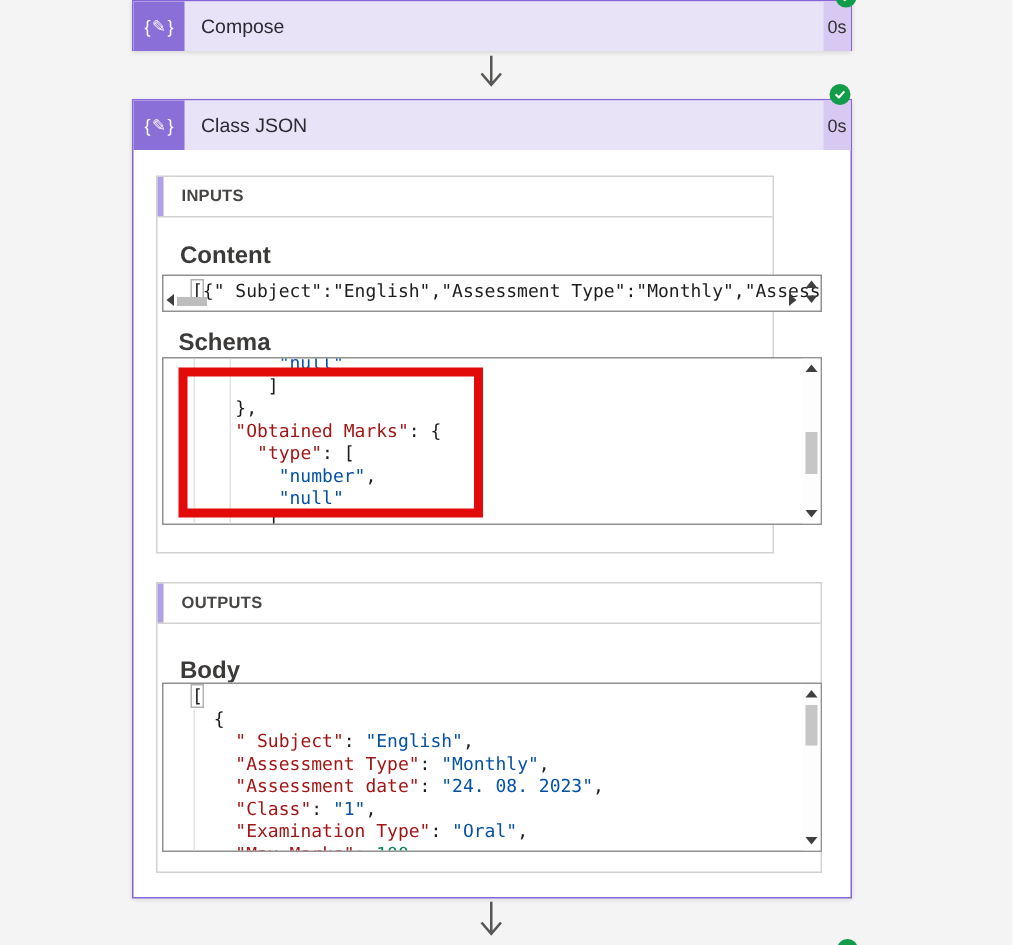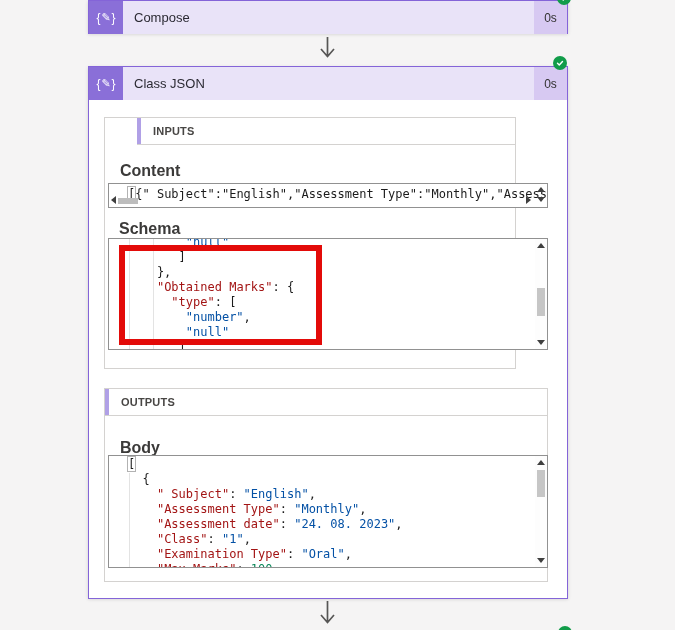--- a/index.html
+++ b/index.html
@@ -15,7 +15,7 @@
                align-items:center; justify-content:center; font-size:12px; letter-spacing:0; flex:0 0 34px; }
   .icon-tile .pencil { font-size:11px; display:inline-block; transform:rotate(0deg); margin:0 1px; }
   .card-title { margin-left:11px; font-size:13px; color:#2b2a33; }
-  .duration { margin-left:auto; width:33px; height:100%; background:#d7c9f2; display:flex;
+  .duration { margin-left:auto; width:18px; height:100%; background:#d7c9f2; display:flex;
               align-items:center; justify-content:center; font-size:12px; color:#323130; }
   .badge { position:absolute; width:14px; height:14px; border-radius:50%; background:#119c49;
            display:flex; align-items:center; justify-content:center; z-index:30; }

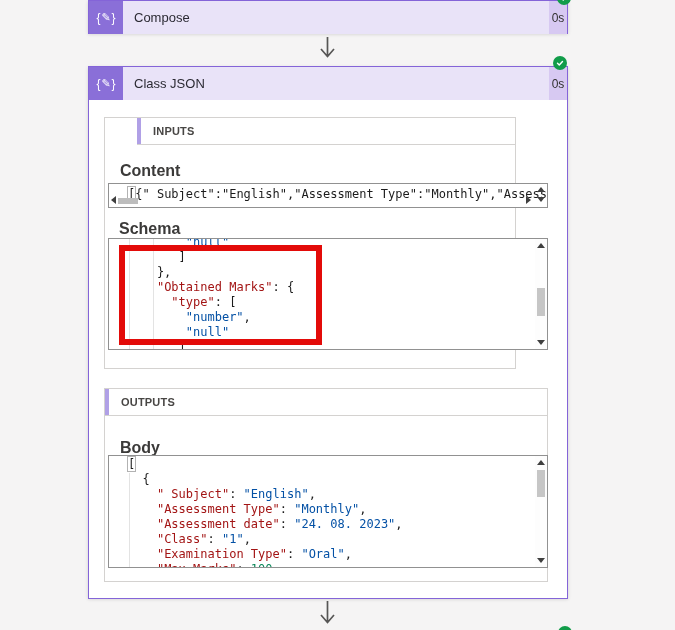--- a/index.html
+++ b/index.html
@@ -33,7 +33,7 @@
                     display:flex; align-items:center; padding-left:16px; }
   .accent { position:absolute; left:0; top:0; bottom:0; width:4px; background:#b0a0e6; }
   .section-title { font-size:11px; font-weight:700; color:#484644; letter-spacing:.2px; }
-  #inputs-section  { left:15px; top:50px;  width:412px; height:252px;padding-left:32px; }
+  #inputs-section  { left:15px; top:50px;  width:412px; height:252px; }
   #outputs-section { left:15px; top:321px; width:444px; height:194px; }
 
   .field-label { position:absolute; font-size:16px; font-weight:600; color:#3b3a39; }

